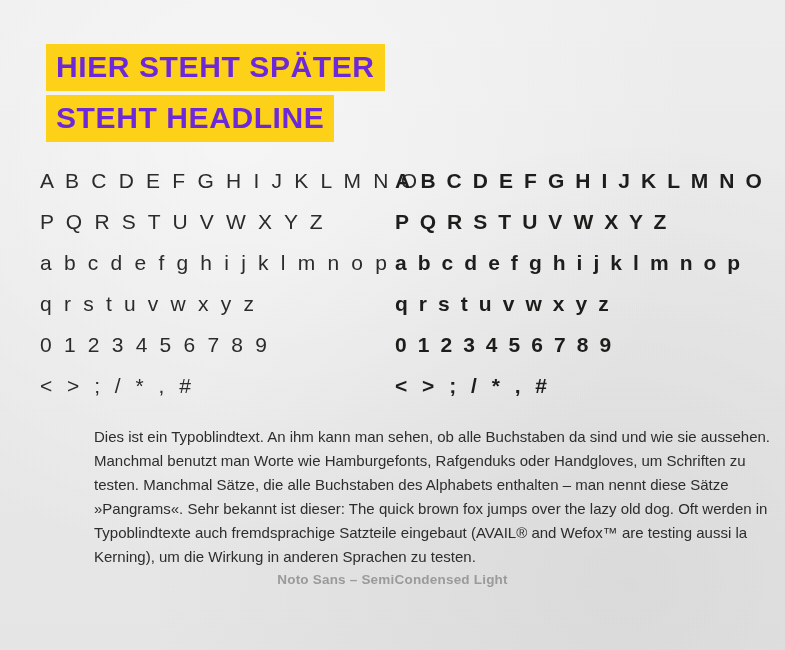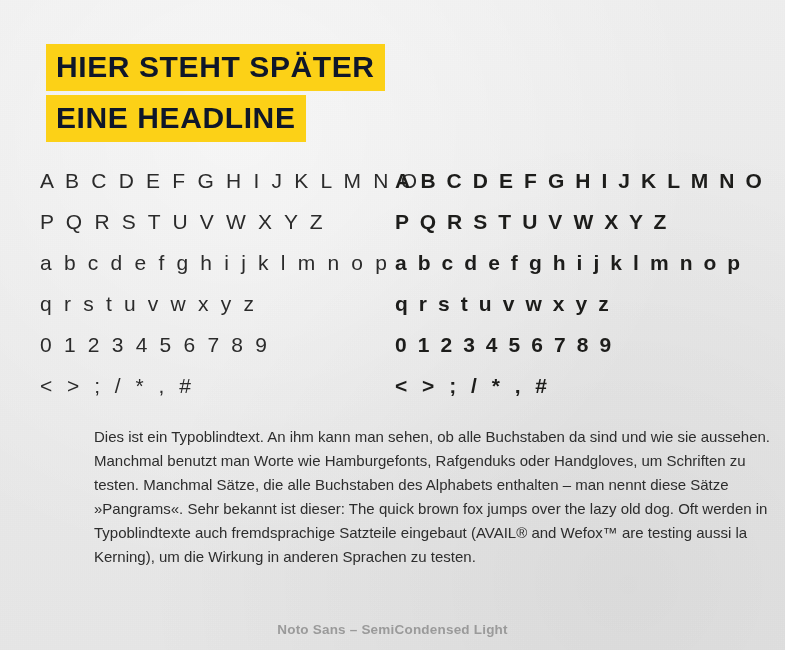--- a/index.html
+++ b/index.html
@@ -47,7 +47,7 @@
   .headline-line {
     display: inline-block;
     background: #fcd117;
-    color: #0f172a;
+    color: #6d28d9;
     font-weight: bold;
     font-size: 30px;
     letter-spacing: 0.6px;

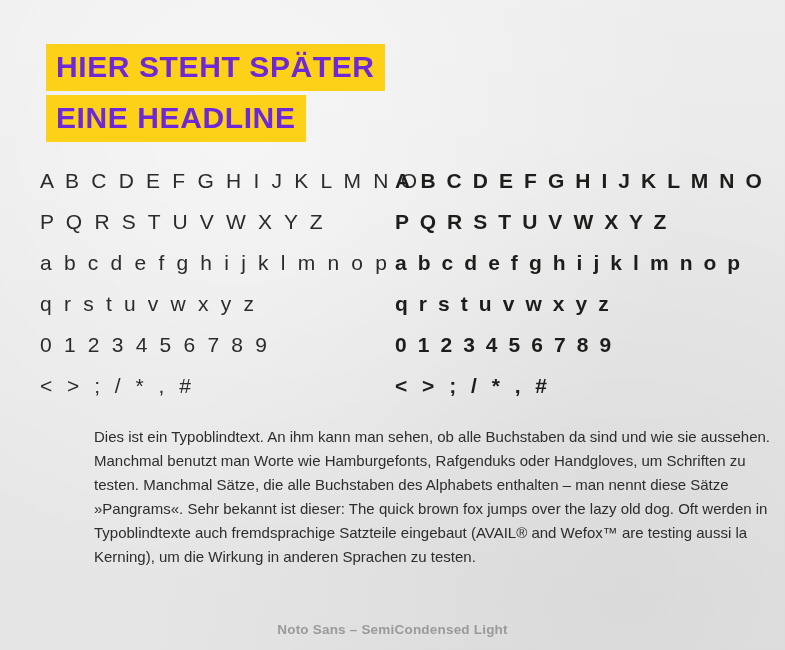--- a/index.html
+++ b/index.html
@@ -126,7 +126,7 @@
   <div class="headline">
     <div class="headline-line">HIER STEHT SPÄTER</div>
     <br>
-    <div class="headline-line">EINE HEADLINE</div>
+    <div class="headline-line">STEHT HEADLINE</div>
   </div>
 
   <div class="glyphs">

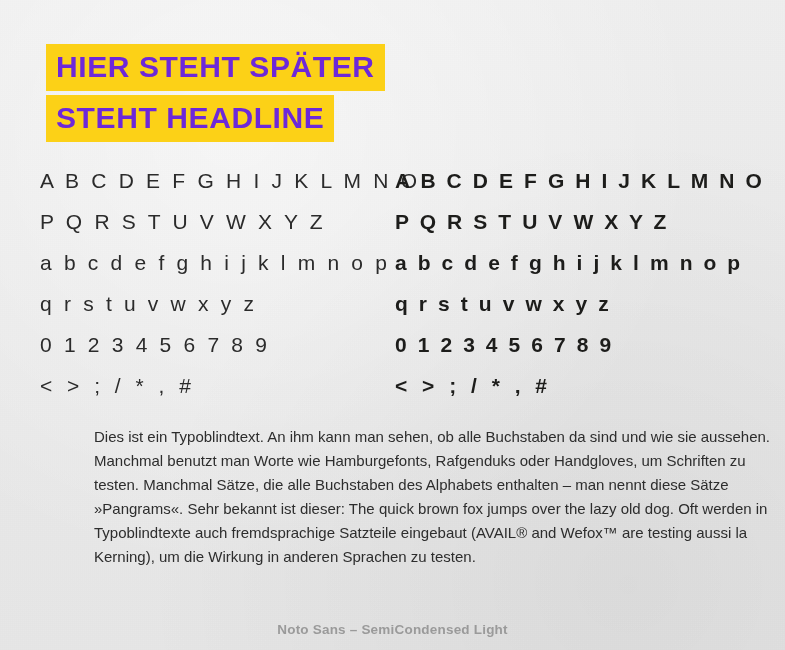--- a/index.html
+++ b/index.html
@@ -107,7 +107,7 @@
     position: absolute;
     left: 0;
     right: 0;
-    top: 622px;
+    top: 572px;
     text-align: center;
     color: #9a9a9a;
     font-size: 13.5px;

